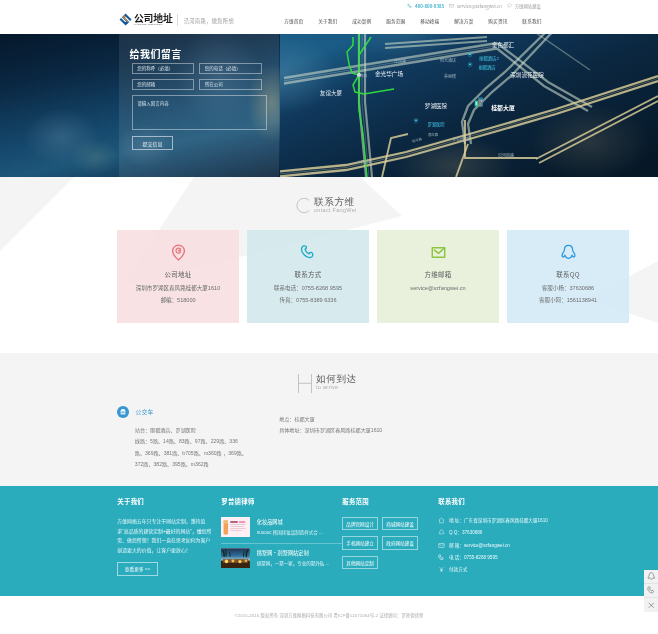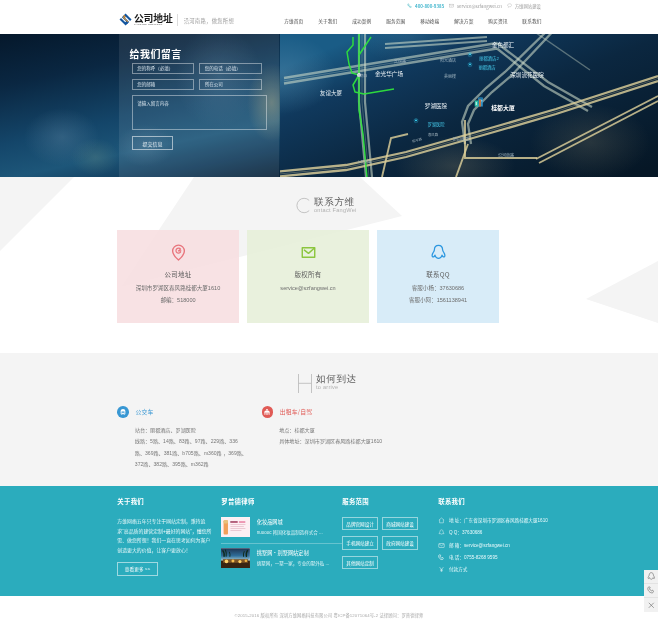--- a/index.html
+++ b/index.html
@@ -381,6 +381,19 @@
           </div>
         </div>
         <div class="card">
+          <div class="cdiag" style="background:#d3e8ec;opacity:.90"></div>
+   <div class="card-inner">
+    <div class="card-ic">
+              <svg width="17" height="17" viewBox="0 0 24 24">
+                <path d="M8.4 3.2 C6.2 1.9 3.6 2.8 2.7 4.9 C1.5 7.6 2.6 11.6 5.5 14.9 C8.4 18.2 12.3 19.8 15.1 19 C17.4 18.4 18.6 16 17.7 13.6 C17.2 12.2 15.8 11.5 14.5 12 C13.6 12.3 12.9 13.1 12.7 14 C11.4 13.4 10.1 12.4 9.1 11.2 C8.1 10 7.4 8.6 7.1 7.3 C8 7 8.7 6.2 8.9 5.3 C9.1 4.5 8.9 3.6 8.4 3.2 Z" fill="none" stroke="#1eacc7" stroke-width="1.9" stroke-linejoin="round"></path>
+              </svg>
+            </div>
+    <div class="card-title">联系方式</div>
+    <div class="card-line">联系电话：0755-8268 9595</div>
+            <div class="card-line">传真：0755-8389 6336</div>
+          </div>
+        </div>
+        <div class="card">
           <div class="cdiag" style="background:#e7f0d9;opacity:.90"></div>
    <div class="card-inner">
     <div class="card-ic">

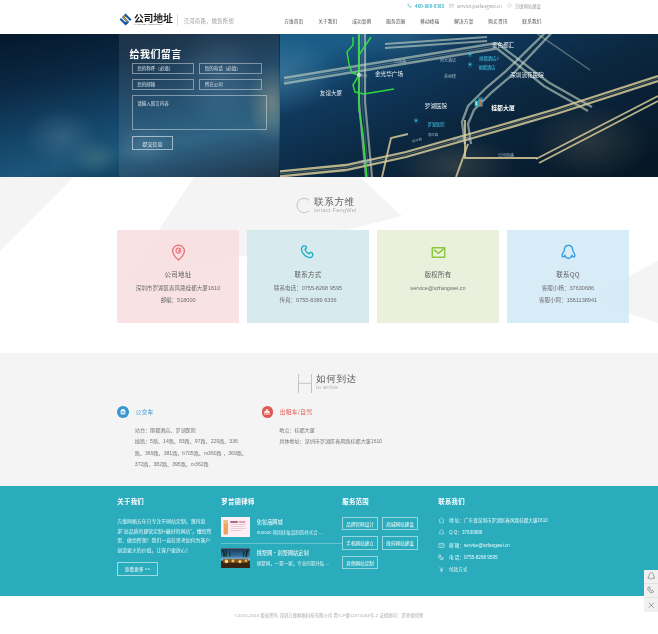--- a/index.html
+++ b/index.html
@@ -402,7 +402,7 @@
                 <path d="M6.2 8.6 L12 13.2 L20.4 5.6" fill="none" stroke="#8cc63e" stroke-width="2" stroke-linejoin="round" stroke-linecap="round"></path>
               </svg>
             </div>
-    <div class="card-title">版权所有</div>
+    <div class="card-title">方维邮箱</div>
     <div class="card-line">service@szfangwei.cn</div>
           </div>
         </div>

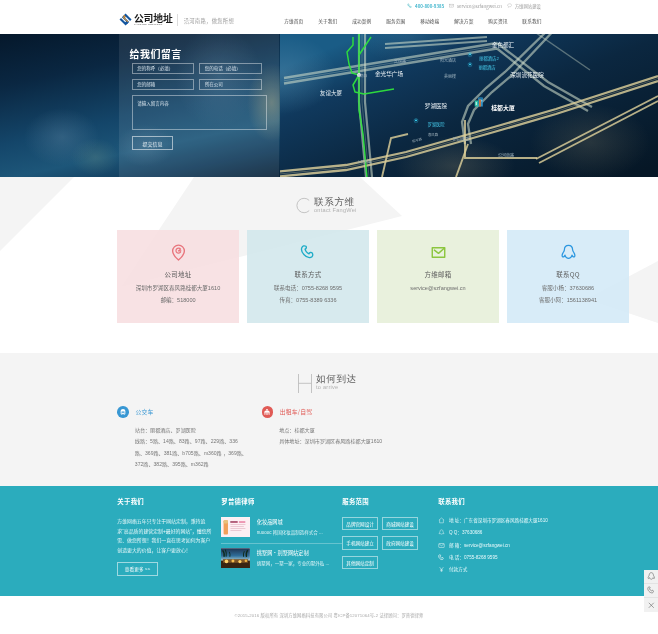--- a/index.html
+++ b/index.html
@@ -454,18 +454,6 @@
           </div>
         </div>
         <div class="col">
-          <div class="col-head">
-     <span class="col-ic" style="background:#e05a55">
-              <svg width="8" height="8" viewBox="0 0 24 24">
-                <path d="M9.8 3.2 H14.2 V6.2 H9.8 Z" fill="#fff"></path>
-                <path d="M3.4 14.6 C3.4 9.6 7.2 6.4 12 6.4 C16.8 6.4 20.6 9.6 20.6 14.6 V18.4 C20.6 19.2 20 19.8 19.2 19.8 H4.8 C4 19.8 3.4 19.2 3.4 18.4 Z" fill="#fff"></path>
-                <rect x="3.4" y="14.2" width="17.2" height="2.2" fill="#e05a55"></rect>
-                <rect x="6.4" y="17.6" width="2.6" height="1.6" rx="0.5" fill="#e05a55"></rect>
-                <rect x="15" y="17.6" width="2.6" height="1.6" rx="0.5" fill="#e05a55"></rect>
-              </svg>
-            </span>
-     <span class="col-title" style="color:#e05a55">出租车/自驾</span>
-   </div>
           <div class="col-body">
             <div class="col-line">地点：桂都大厦</div>
             <div class="col-line">具体地址：深圳市罗湖区春风路桂都大厦1610</div>

